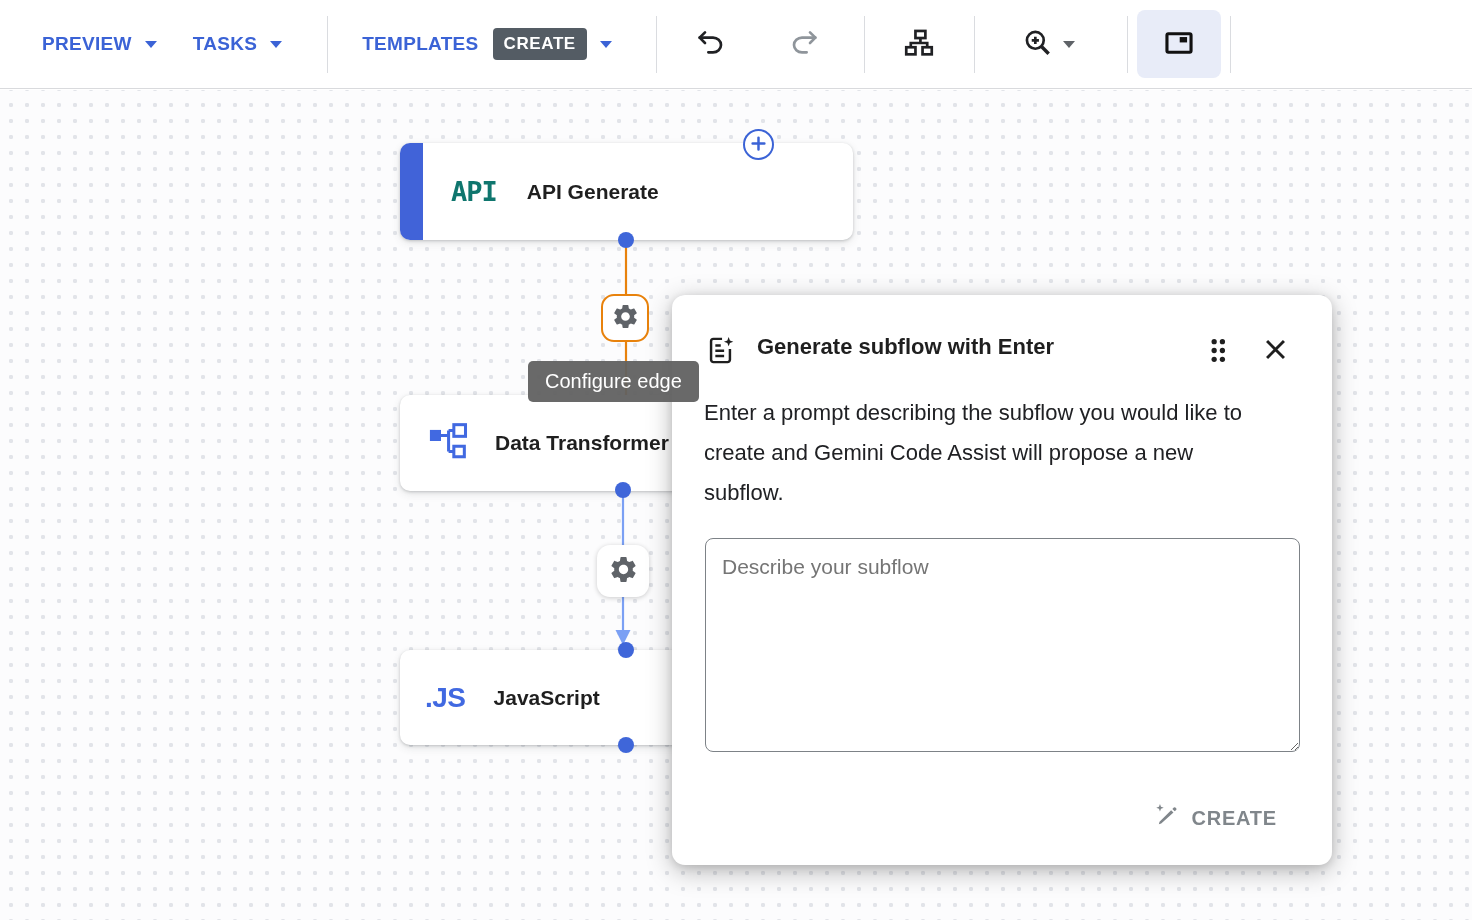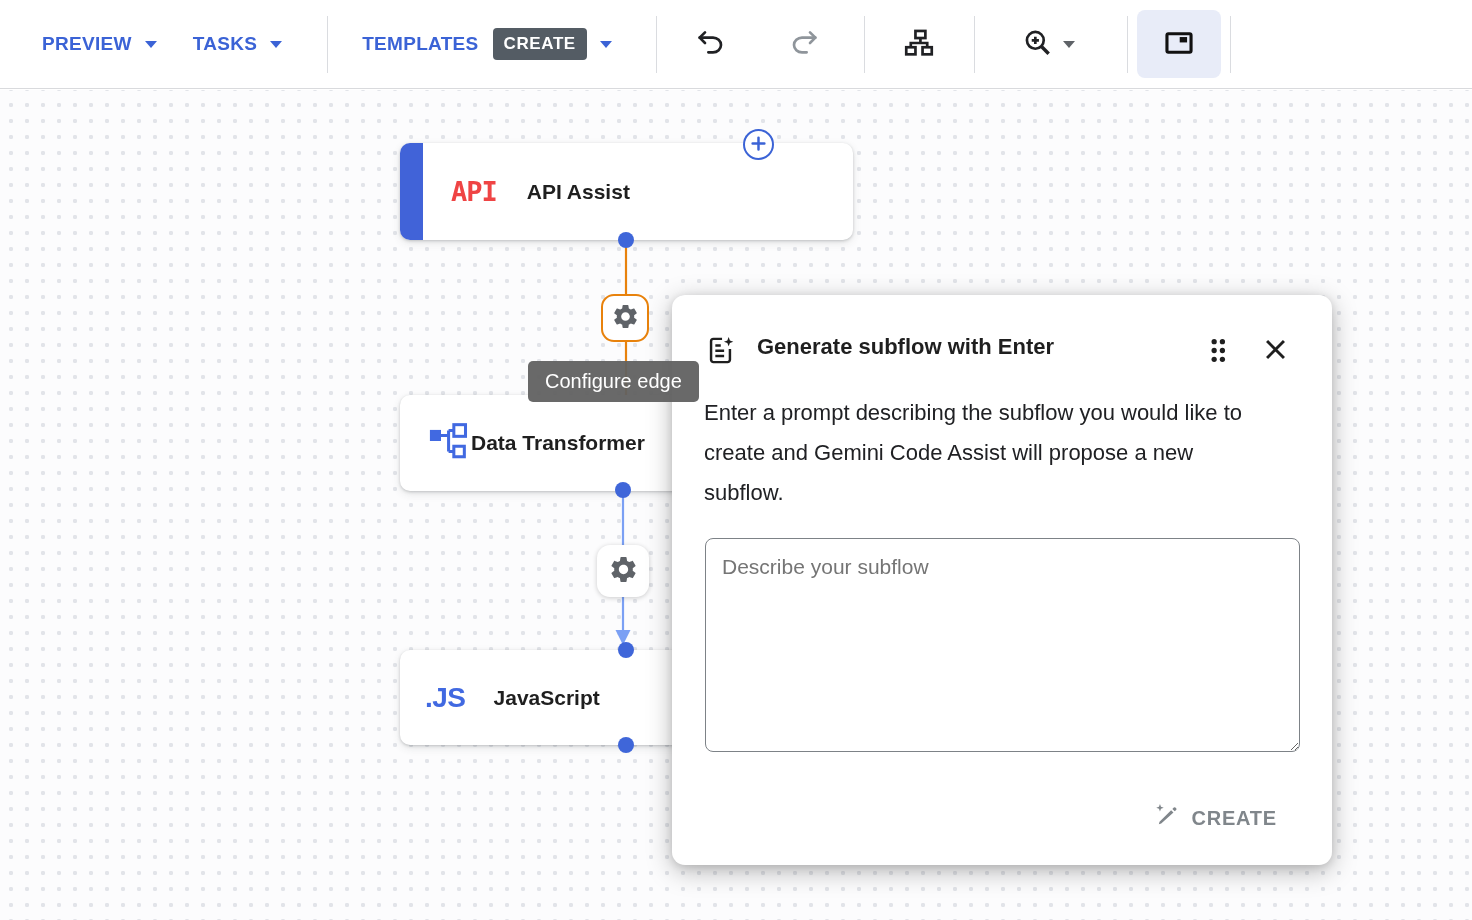--- a/index.html
+++ b/index.html
@@ -61,7 +61,7 @@
   }
   .api-glyph {
     font-family:"DejaVu Sans Mono", monospace; font-weight:bold; font-size:27px;
-    color:#ef4444; letter-spacing:-1px;
+    color:#0f766e; letter-spacing:-1px;
   }
   .js-glyph { font-weight:bold; font-size:28px; color:#4169E1; letter-spacing:-.5px; }
 

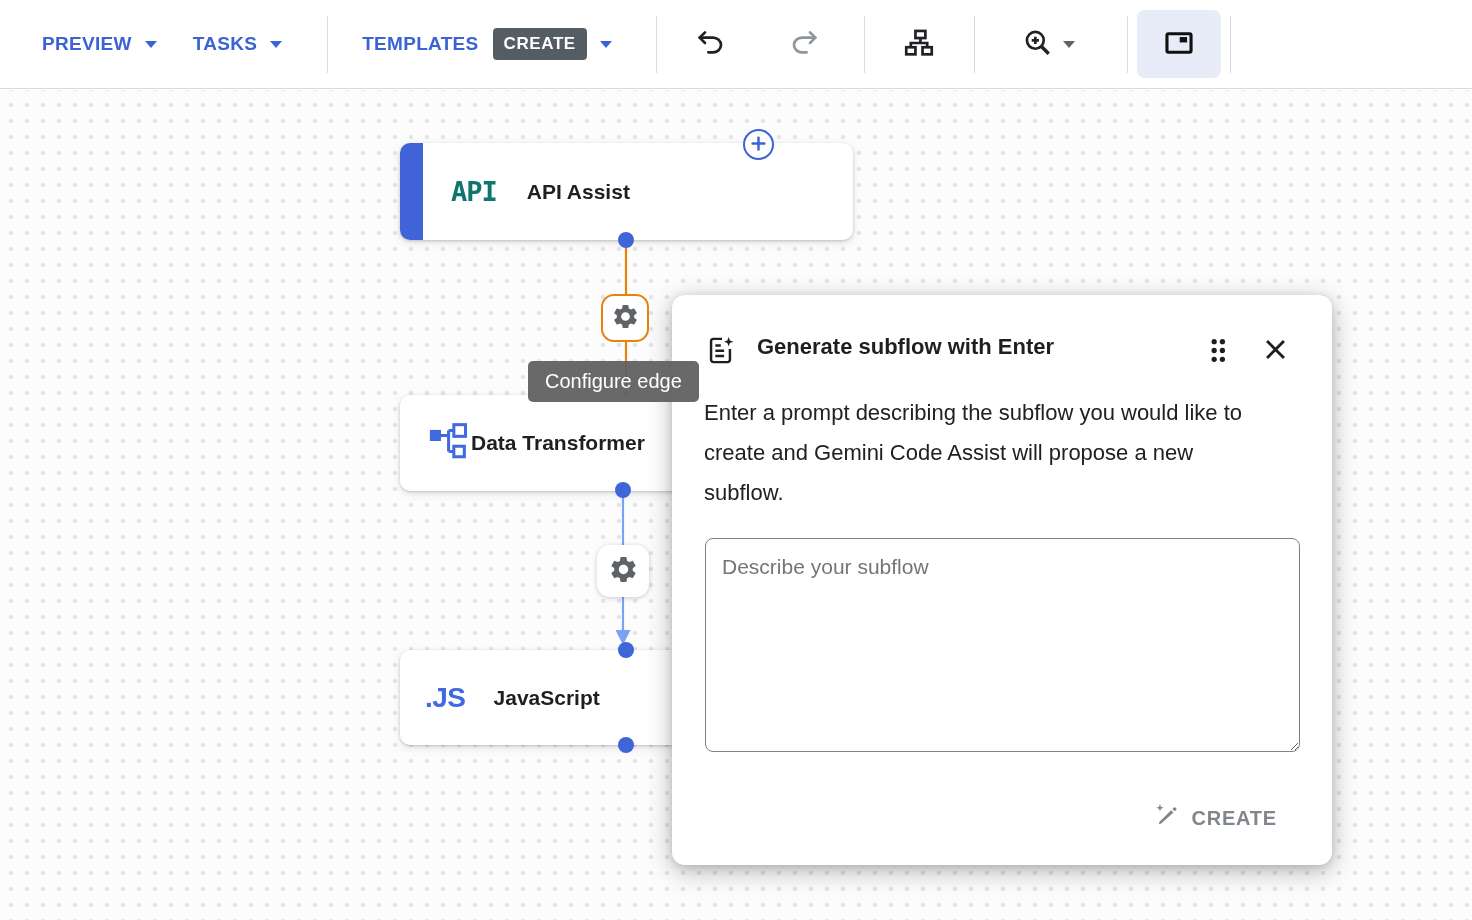--- a/index.html
+++ b/index.html
@@ -207,7 +207,7 @@
   <div class="node" style="left:400px; top:143px; width:453px; height:97px; padding-left:51px; gap:30px;">
     <div class="accent-bar"></div>
     <span class="api-glyph">API</span>
-    <span class="node-label">API Assist</span>
+    <span class="node-label">API Generate</span>
   </div>
   <button class="plus-btn">
     <span>

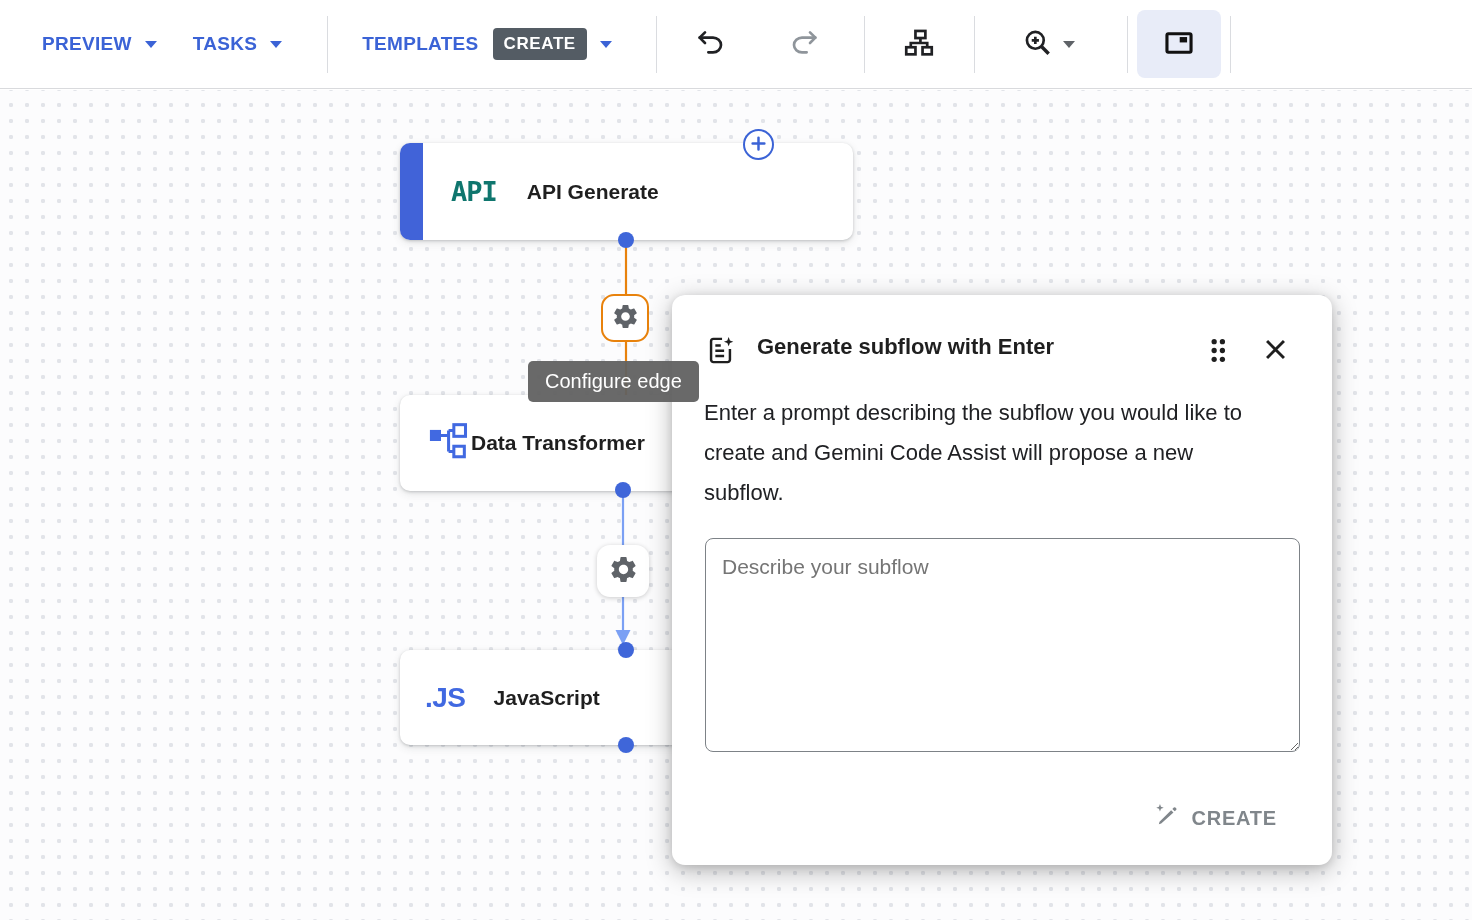--- a/index.html
+++ b/index.html
@@ -217,7 +217,7 @@
     </span>
   </button>
 
-  <div class="node" style="left:400px; top:395px; width:453px; height:96px; padding-left:25px; ">
+  <div class="node" style="left:400px; top:395px; width:453px; height:96px; padding-left:25px; gap:24px;">
     <span>
       <svg width="46" height="42" viewBox="0 0 36 36" fill="none" stroke="#4169E1" stroke-width="2.6">
         <rect x="2.5" y="8.5" width="9.5" height="9.5" fill="#4169E1" stroke="none"></rect>

